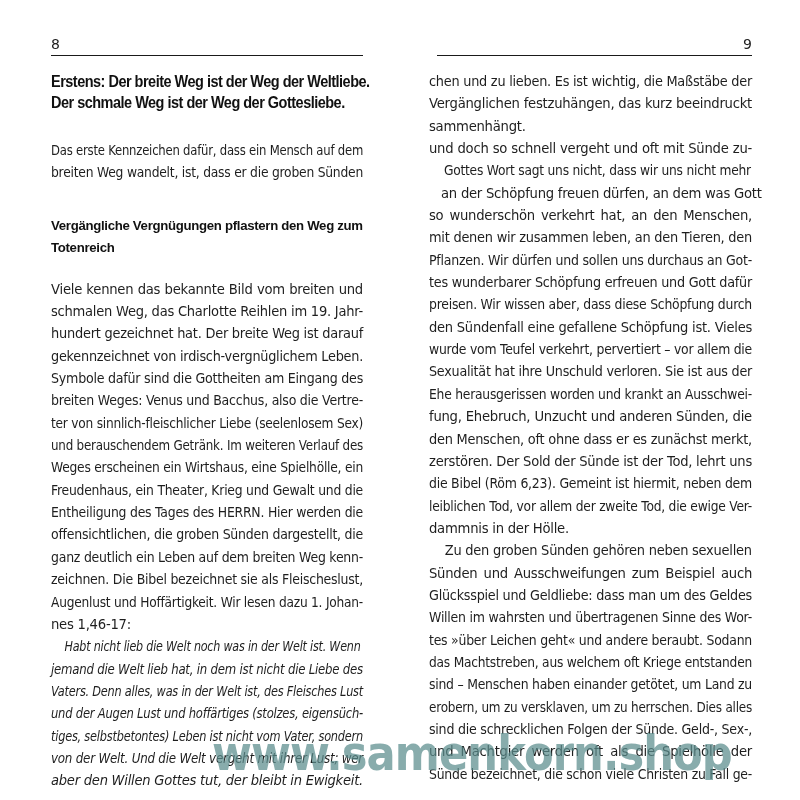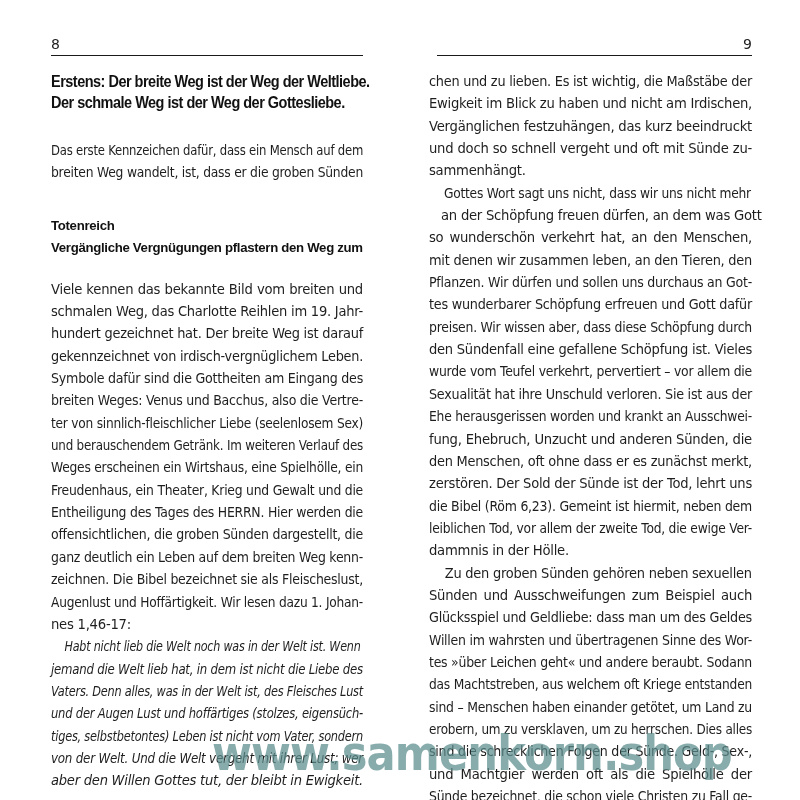--- a/index.html
+++ b/index.html
@@ -176,7 +176,6 @@
   <div class="content">
     <div class="para">
       <span class="line" style="white-space: nowrap; letter-spacing: -0.25px; display: block; transform: scaleX(0.9774); transform-origin: left center; width: 330.453px;">chen und zu lieben. Es ist wichtig, die Maßstäbe der</span>
-      <span class="line" style="white-space: nowrap; letter-spacing: -0.25px; display: block; transform: scaleX(0.9978); transform-origin: left center; width: 323.719px;">Ewigkeit im Blick zu haben und nicht am Irdischen,</span>
       <span class="line" style="white-space: nowrap;">Vergänglichen festzuhängen, das kurz beeindruckt</span>
       <span class="line" style="white-space: nowrap;">und doch so schnell vergeht und oft mit Sünde zu-</span>
       <span class="line last" style="white-space: nowrap;">sammenhängt.</span>

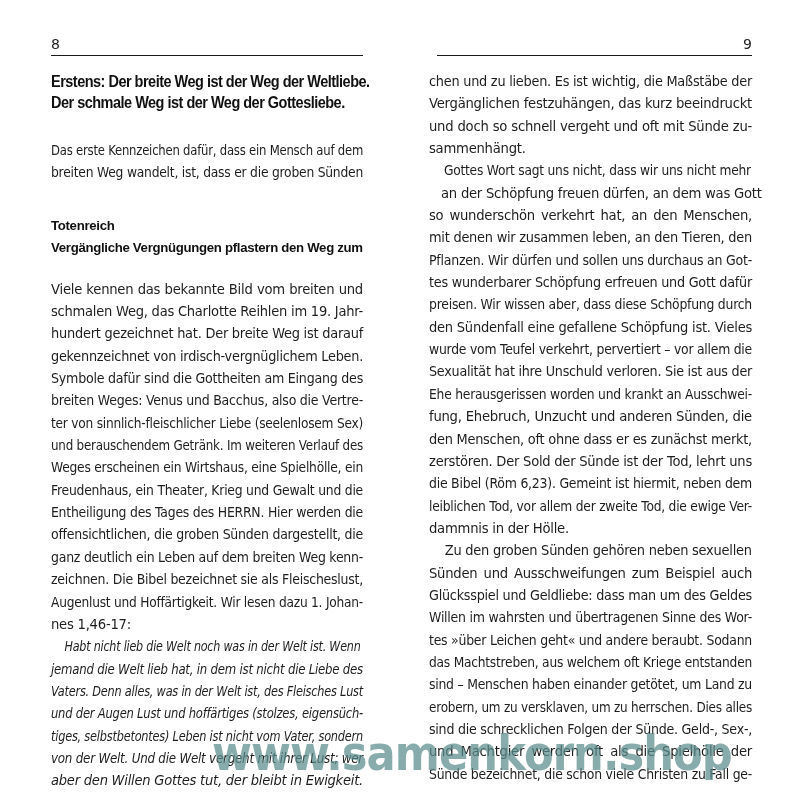--- a/index.html
+++ b/index.html
@@ -177,8 +177,8 @@
     <div class="para">
       <span class="line" style="white-space: nowrap; letter-spacing: -0.25px; display: block; transform: scaleX(0.9774); transform-origin: left center; width: 330.453px;">chen und zu lieben. Es ist wichtig, die Maßstäbe der</span>
       <span class="line" style="white-space: nowrap;">Vergänglichen festzuhängen, das kurz beeindruckt</span>
+      <span class="line last" style="white-space: nowrap;">sammenhängt.</span>
       <span class="line" style="white-space: nowrap;">und doch so schnell vergeht und oft mit Sünde zu-</span>
-      <span class="line last" style="white-space: nowrap;">sammenhängt.</span>
     </div>
 
     <div class="para">

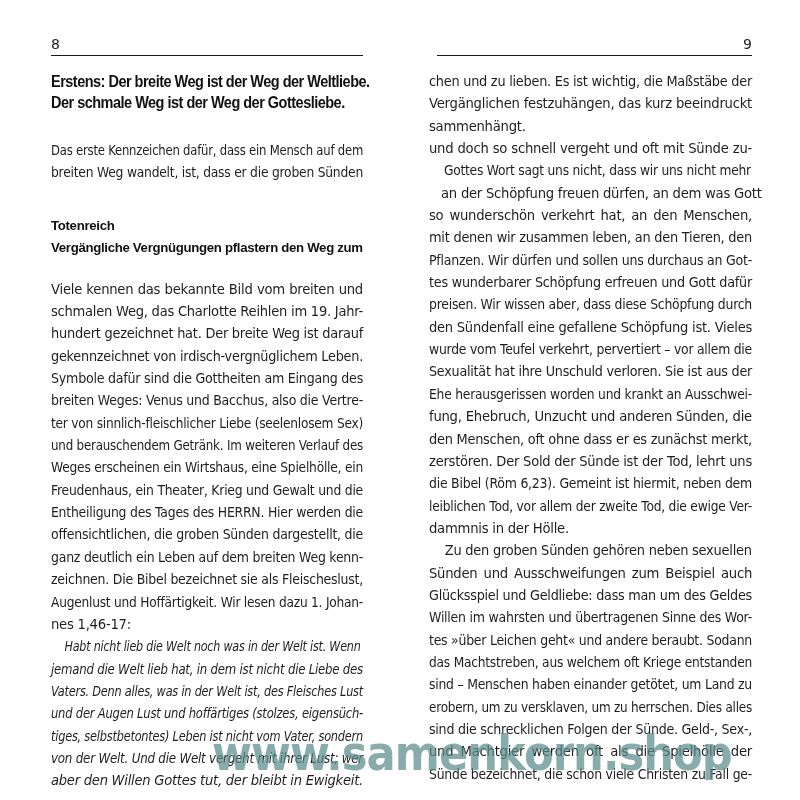--- a/index.html
+++ b/index.html
@@ -133,8 +133,8 @@
     </div>
 
     <h2 class="subheading">
+      <span class="s-line">Vergängliche Vergnügungen pflastern den Weg zum</span>
       <span class="s-line">Totenreich</span>
-      <span class="s-line">Vergängliche Vergnügungen pflastern den Weg zum</span>
     </h2>
 
     <div class="body-block">

